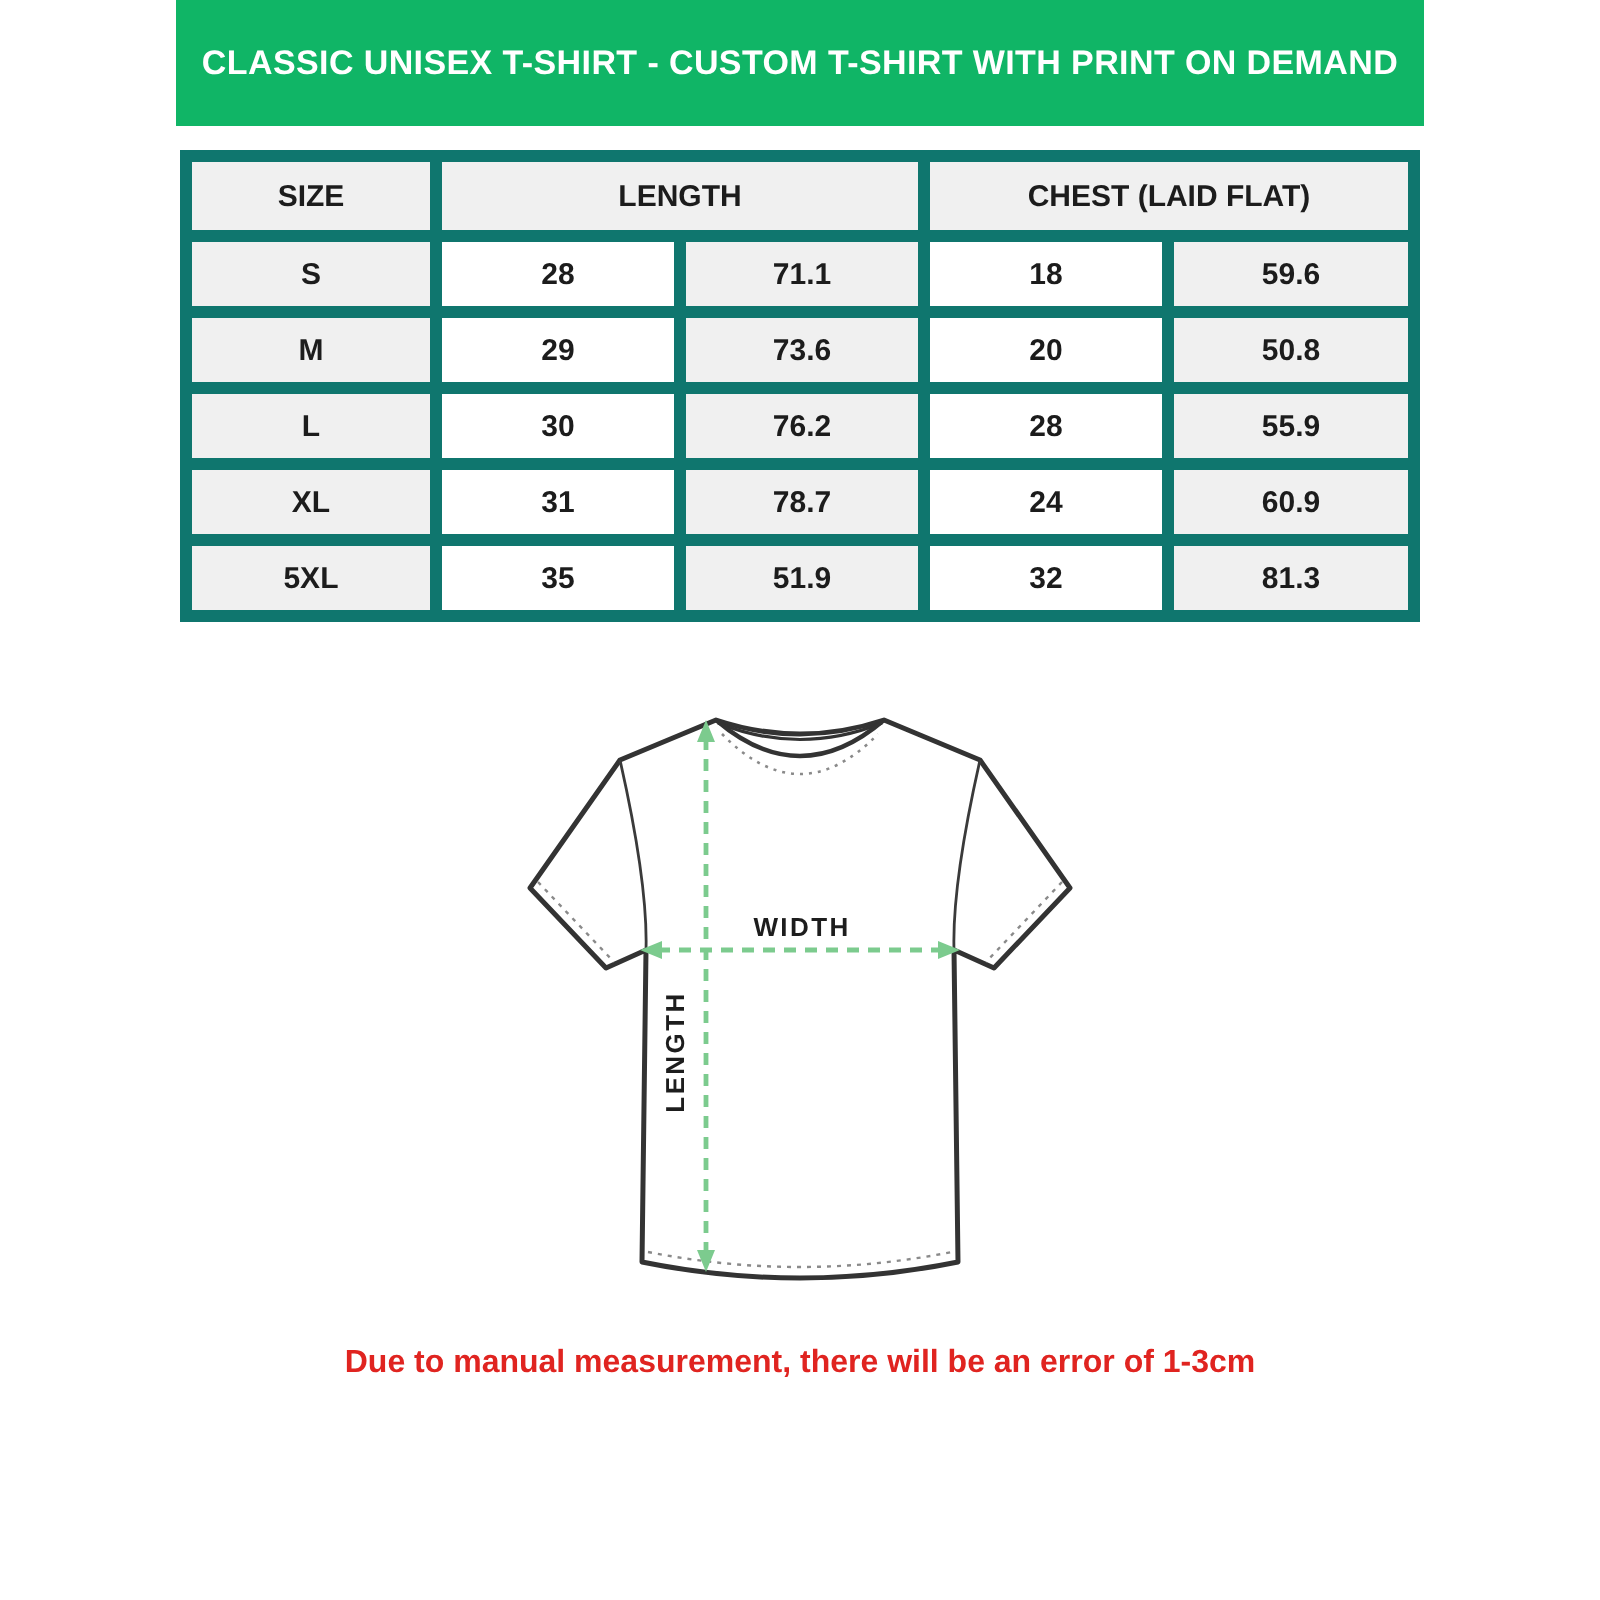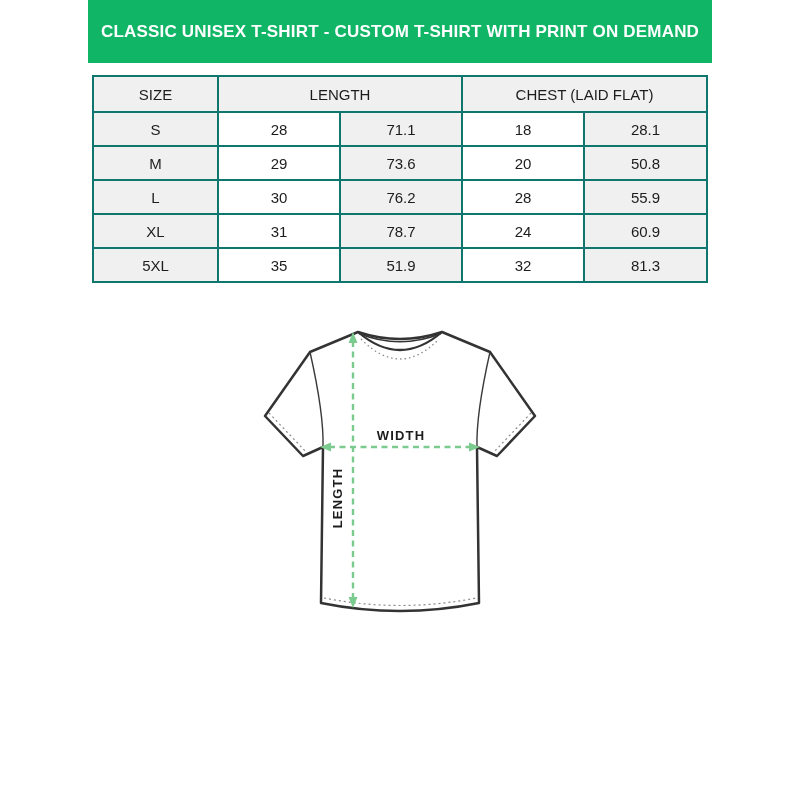--- a/index.html
+++ b/index.html
@@ -42,11 +42,11 @@
   }
   table.size-chart th,
   table.size-chart td {
-    border: 2px solid #0f766e;
+    border: 6px solid #0f766e;
     text-align: center;
     vertical-align: middle;
     font-size: 15px;
-    font-weight: normal;
+    font-weight: bold;
     color: #1c1c1c;
     padding: 0;
     background: #ffffff;

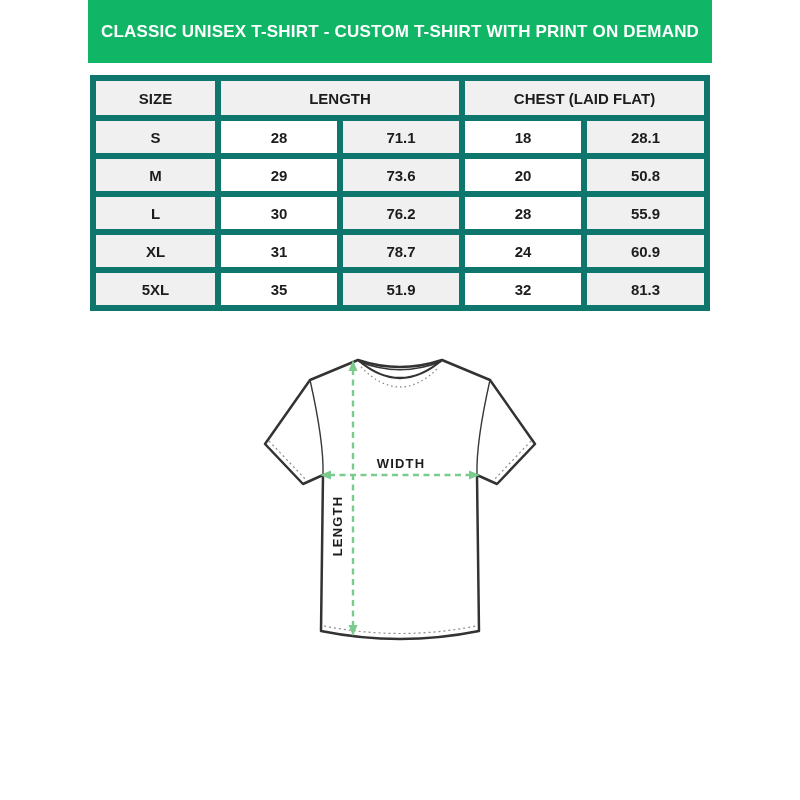--- a/index.html
+++ b/index.html
@@ -112,7 +112,7 @@
         <td>28</td>
         <td class="shade">71.1</td>
         <td>18</td>
-        <td class="shade">28.1</td>
+        <td class="shade">59.6</td>
       </tr>
       <tr>
         <td class="shade">M</td>

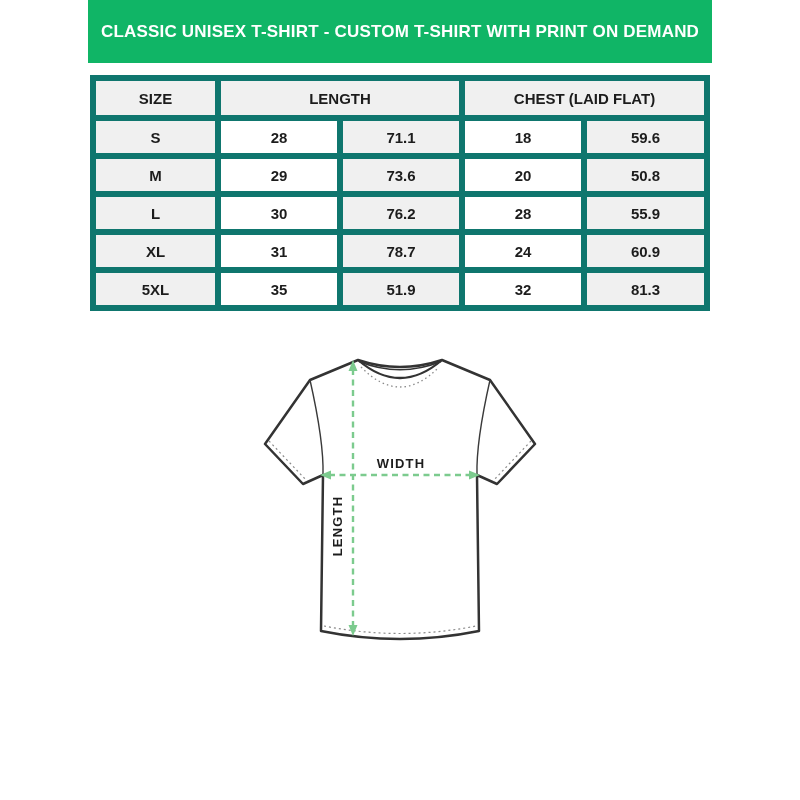--- a/index.html
+++ b/index.html
@@ -176,6 +176,7 @@
     <text x="0" y="0" transform="translate(92 179) rotate(-90)" text-anchor="middle">LENGTH</text>
   </svg>
 
+  <p class="footnote">Due to manual measurement, there will be an error of 1-3cm</p>
 
 </div>
 

